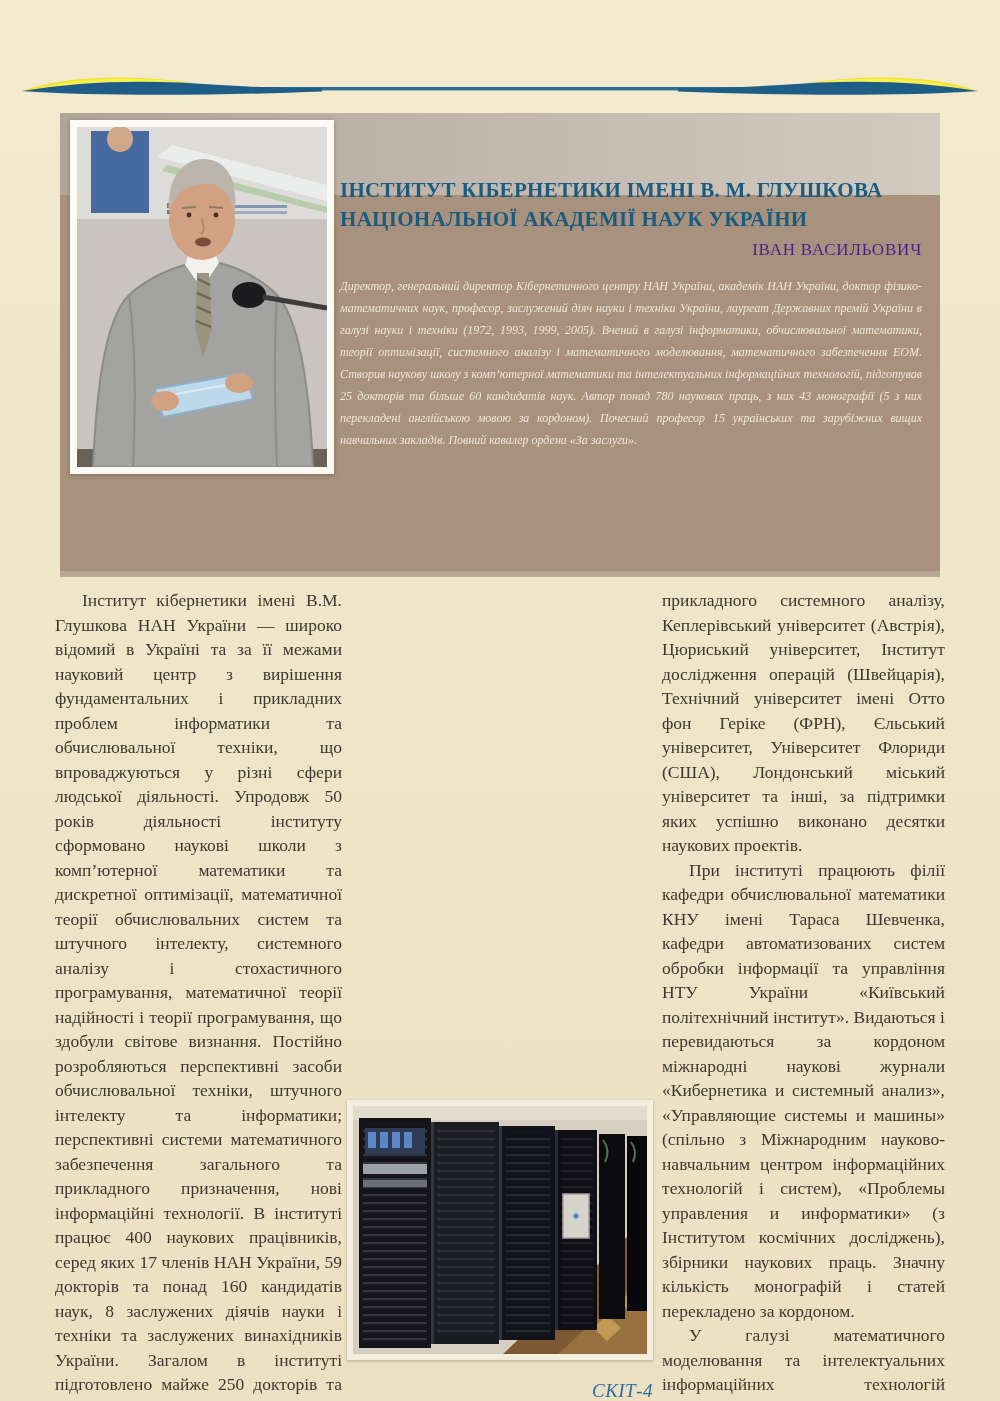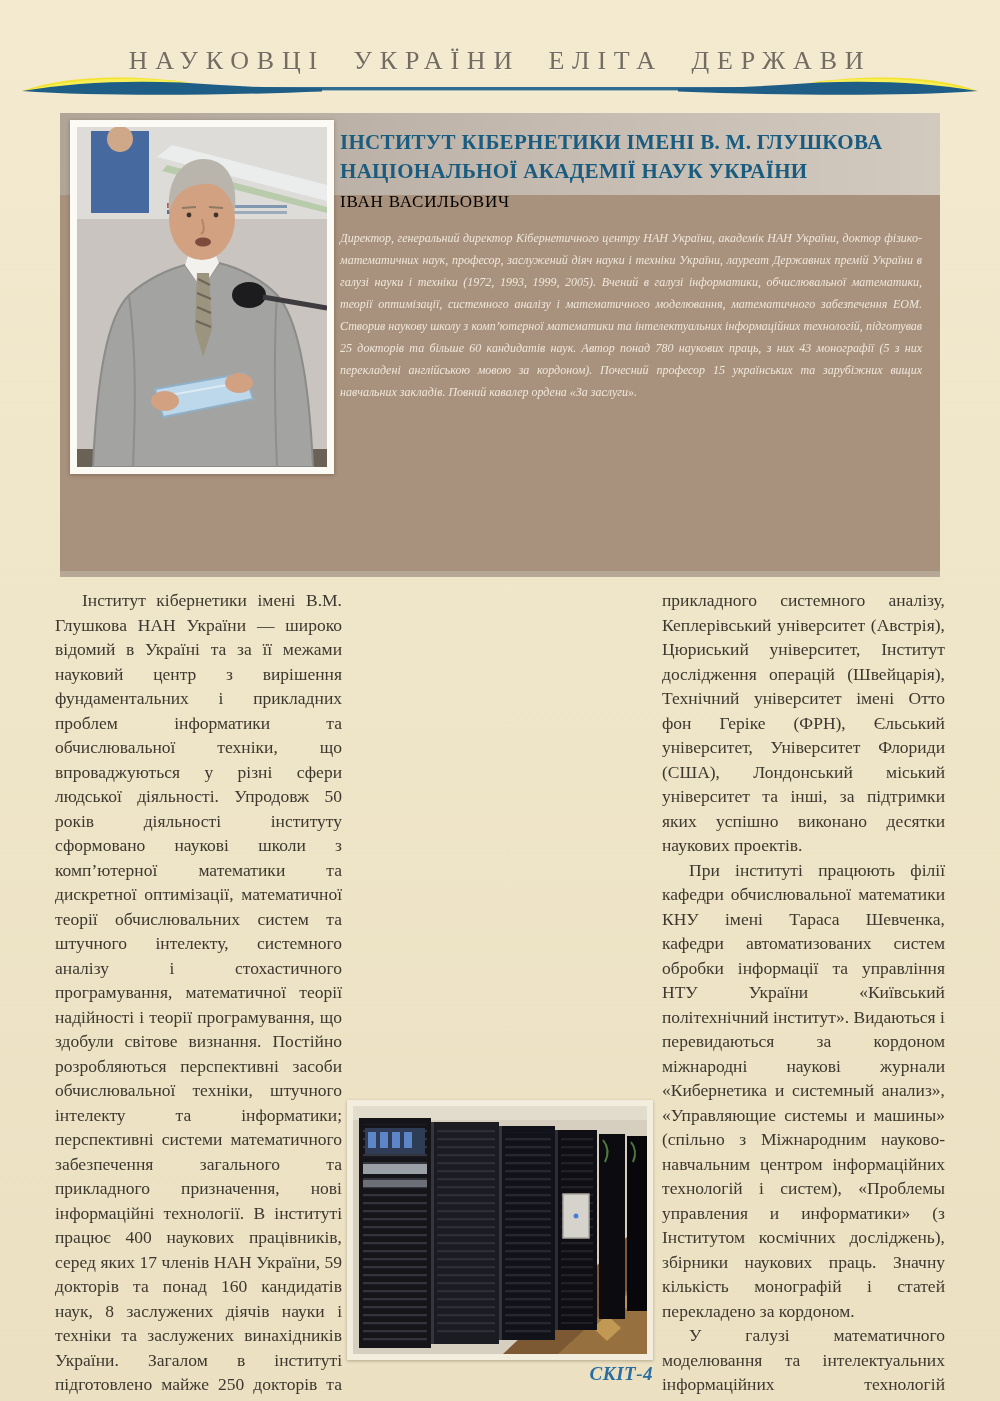--- a/index.html
+++ b/index.html
@@ -54,7 +54,6 @@
 
 <div class="page">
 
-  <div class="header-title">НАУКОВЦІ УКРАЇНИ ЕЛІТА ДЕРЖАВИ</div>
   <svg class="header-rule" viewBox="0 0 960 34" xmlns="http://www.w3.org/2000/svg">
     <rect x="150" y="17" width="660" height="3.4" fill="#2d6d92"></rect>
     <g>

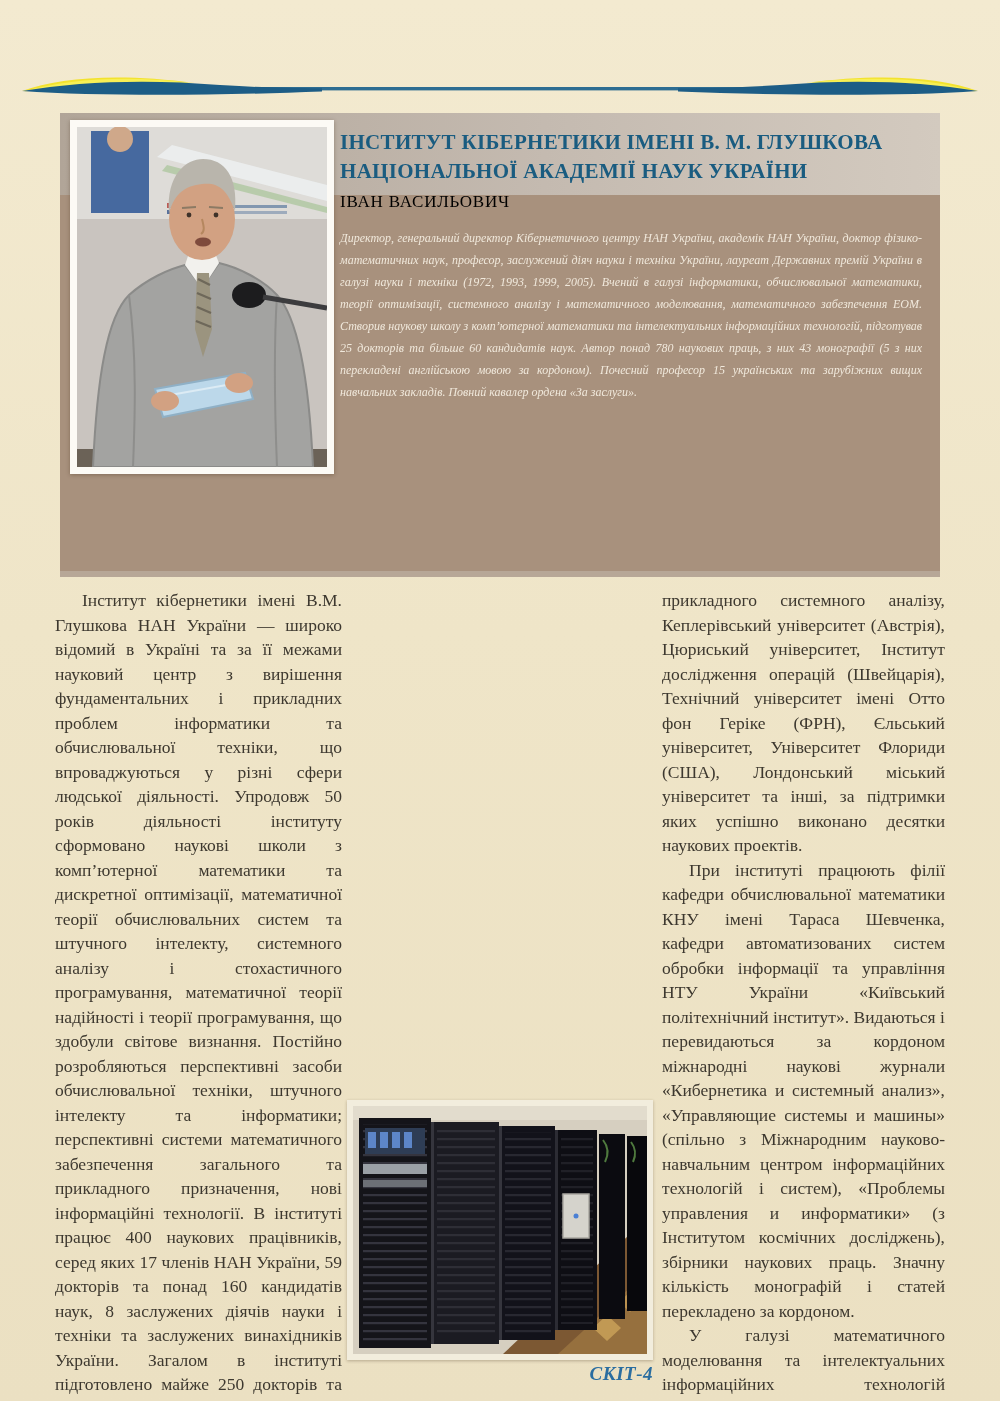--- a/index.html
+++ b/index.html
@@ -19,7 +19,7 @@
   .profile-band{position:absolute;left:0;top:0;width:100%;height:82px;
       background:linear-gradient(90deg,#b1a598 0%,#c4bab0 55%,#d3cabf 100%);}
   .profile-strip{position:absolute;left:0;bottom:0;width:100%;height:6px;background:#bdb1a2;opacity:.7;}
-  .pcontent{position:relative;height:100%;padding:0 18px 0 0;box-sizing:border-box;}
+  .pcontent{position:relative;height:100%;padding:0 18px 0 0;box-sizing:border-box;margin-top:48px;}
   .photo-spacer{float:left;width:280px;height:356px;}
   .photo-frame{position:absolute;left:10px;top:7px;width:250px;height:340px;
       border:7px solid #fcfaf5;box-shadow:0 1px 4px rgba(60,40,20,.35);background:#c9c4bf;}

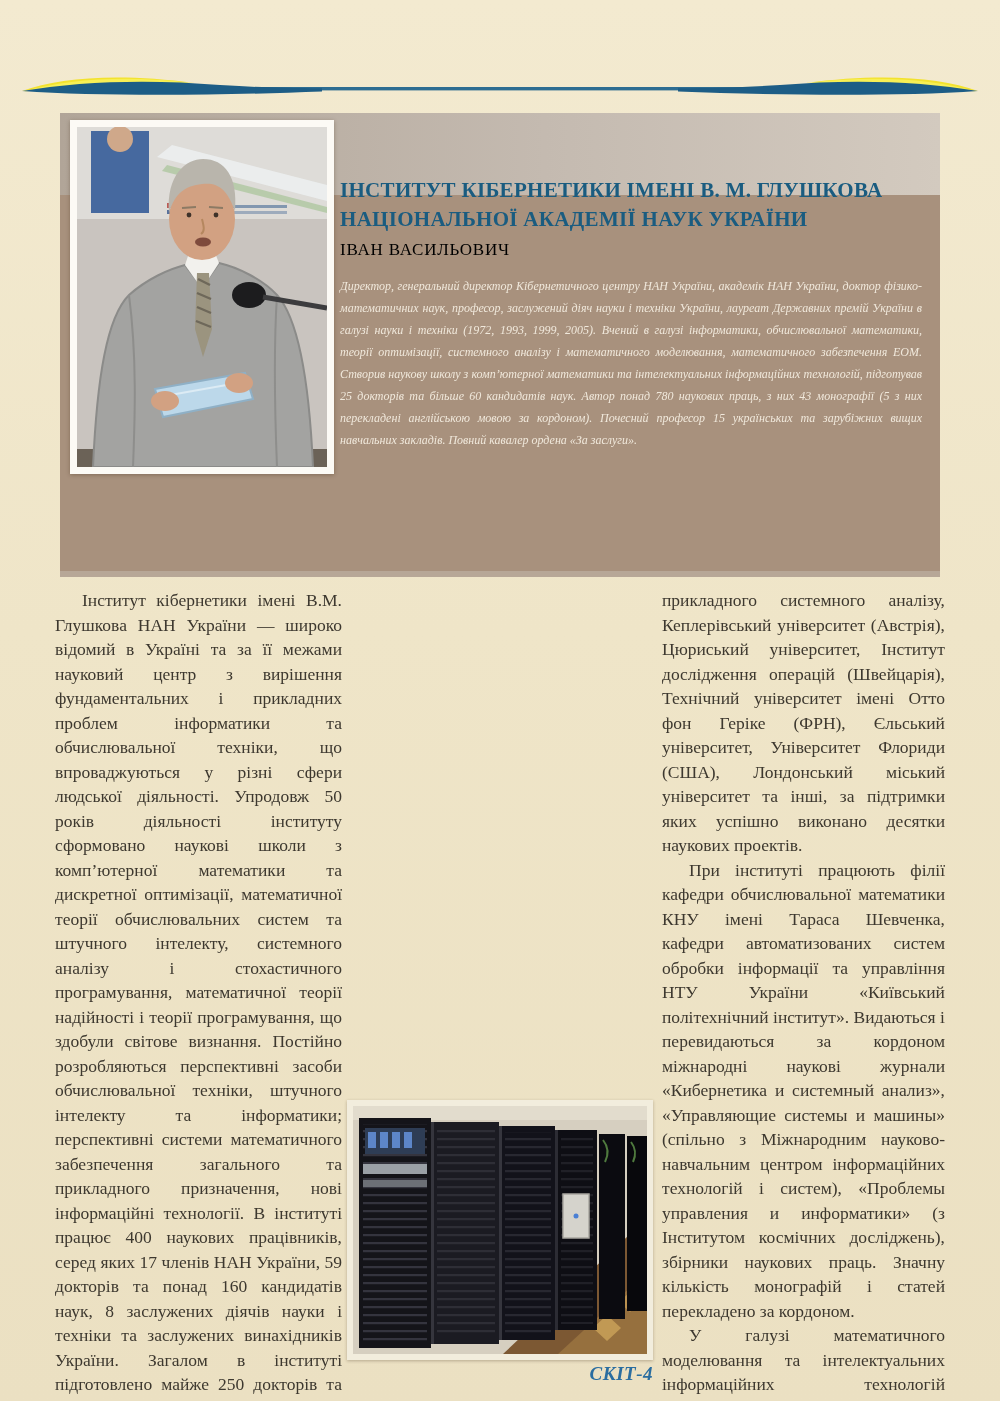--- a/index.html
+++ b/index.html
@@ -27,7 +27,7 @@
   .institute{margin:0;padding:15px 14px 0 0;font-size:21px;font-weight:bold;
       line-height:29px;color:#1a5c80;letter-spacing:.3px;}
   .surname{margin-top:36px;font-size:28px;line-height:34px;color:#fbf8f2;letter-spacing:1.5px;}
-  .givennames{margin-top:6px;font-size:17px;line-height:20px;color:#000000;letter-spacing:.8px;}
+  .givennames{margin-top:6px;font-size:17px;line-height:20px;color:#4c1d95;letter-spacing:.8px;text-align:right;}
   .bio{margin:15px 0 0 0;font-style:italic;font-size:12px;line-height:22px;
       color:#f0e8db;text-align:justify;}
 

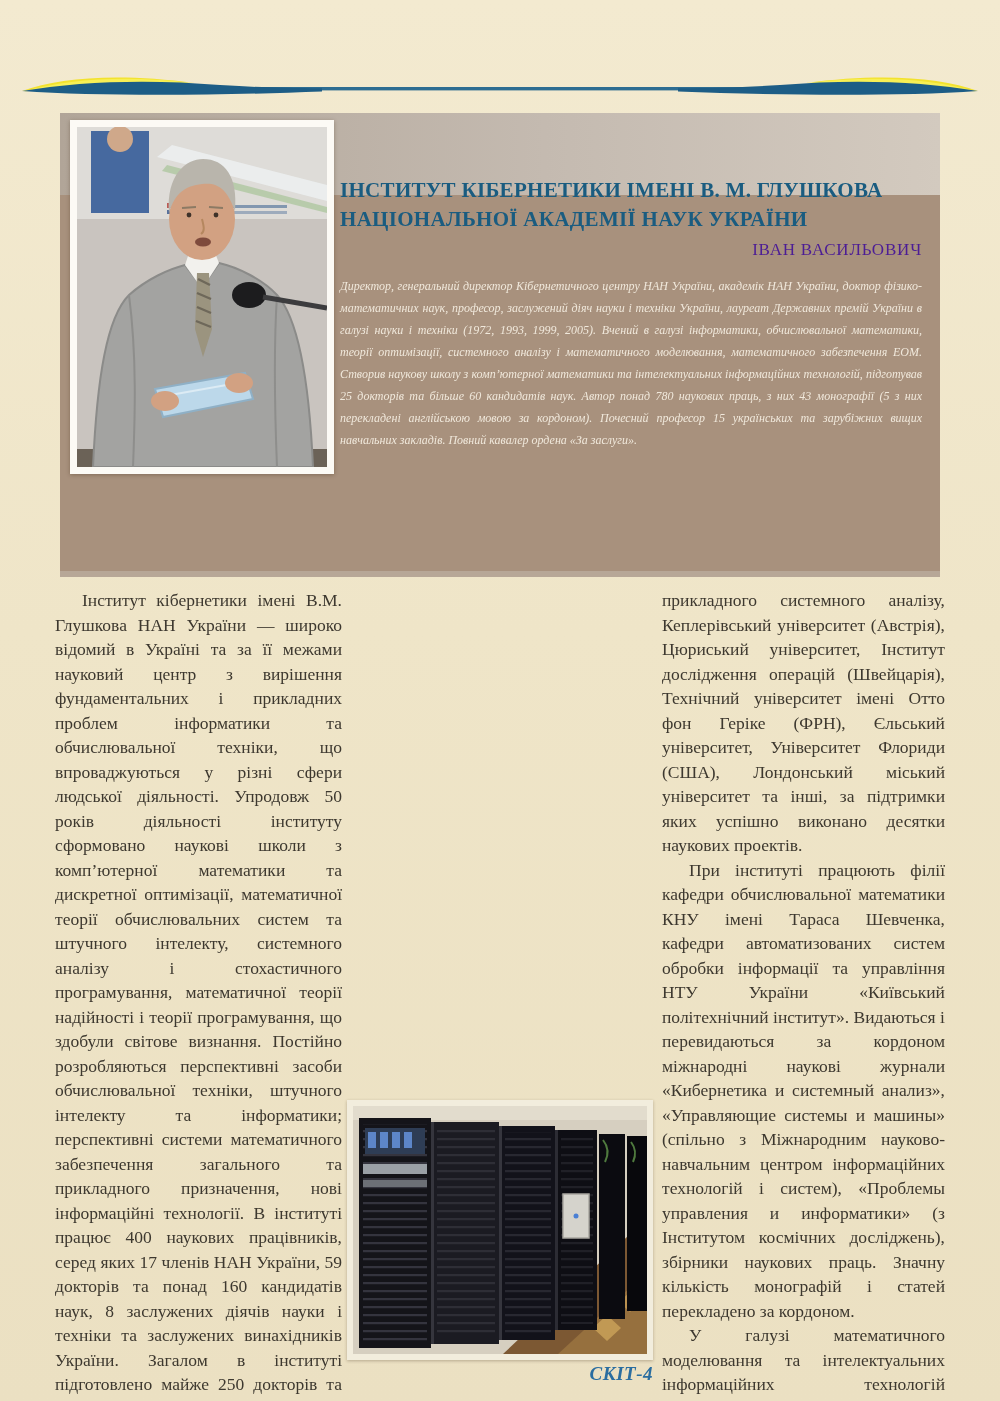--- a/index.html
+++ b/index.html
@@ -46,7 +46,7 @@
   .server-frame{border:6px solid #f2eddd;width:294px;height:248px;
       box-shadow:0 1px 3px rgba(60,40,20,.3);background:#d6cfc0;}
   .server-frame svg{display:block;width:294px;height:248px;}
-  .server-caption{margin-top:3px;text-align:right;font-style:italic;font-weight:bold;
+  .server-caption{margin-top:20px;text-align:right;font-style:italic;font-weight:normal;
       font-size:19px;color:#2a6da0;letter-spacing:.5px;}
 </style>
 </head>

